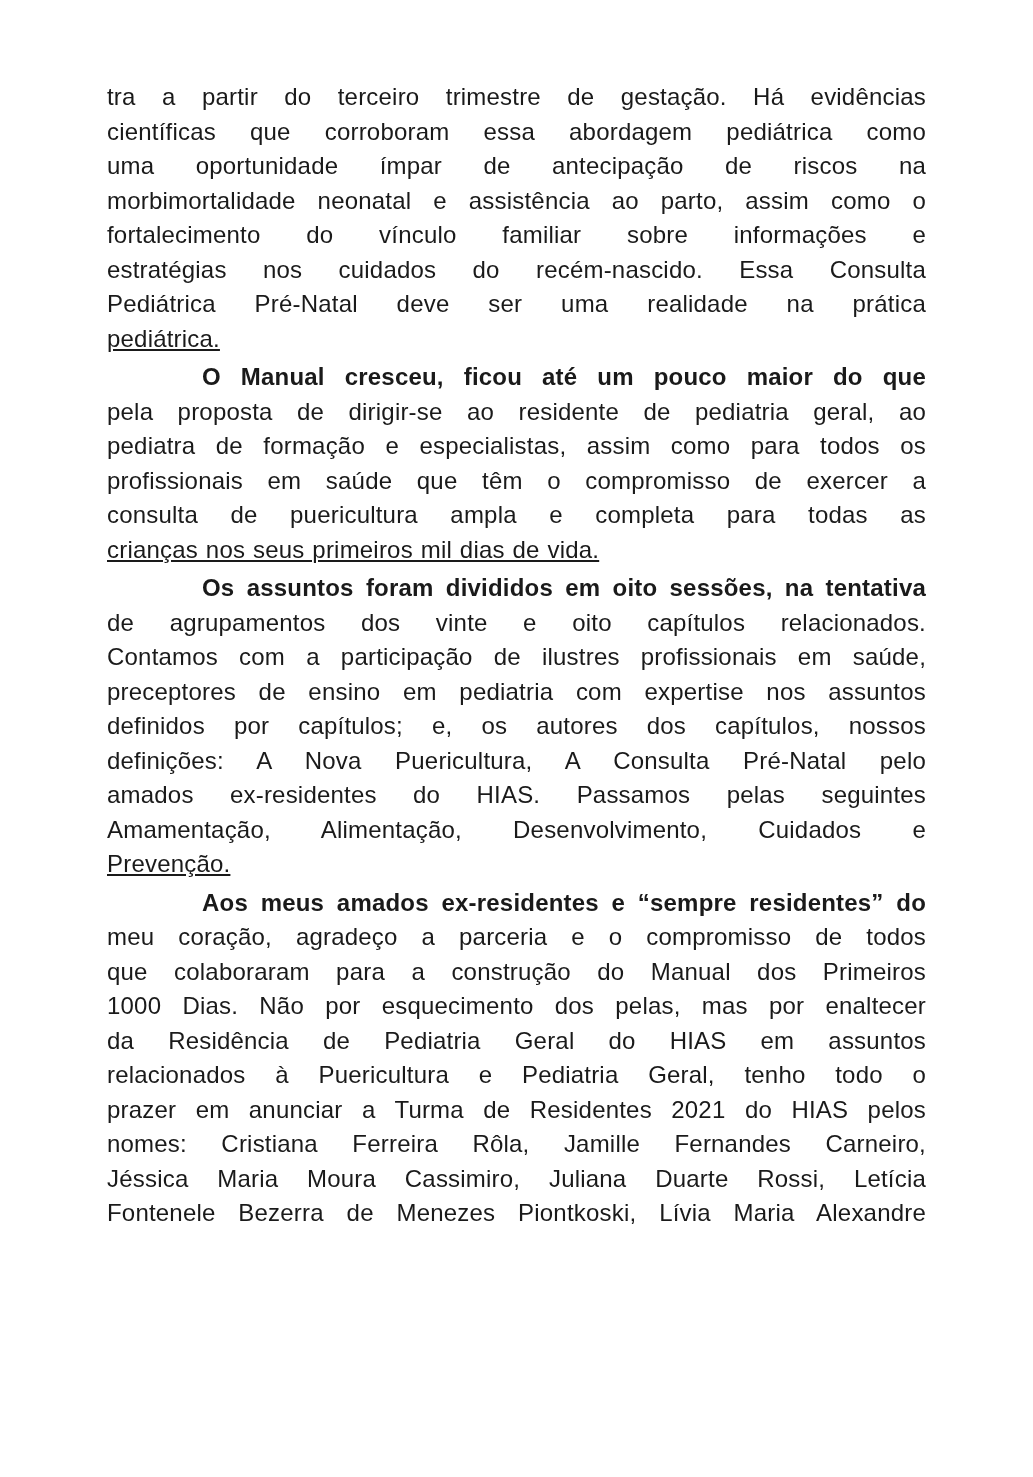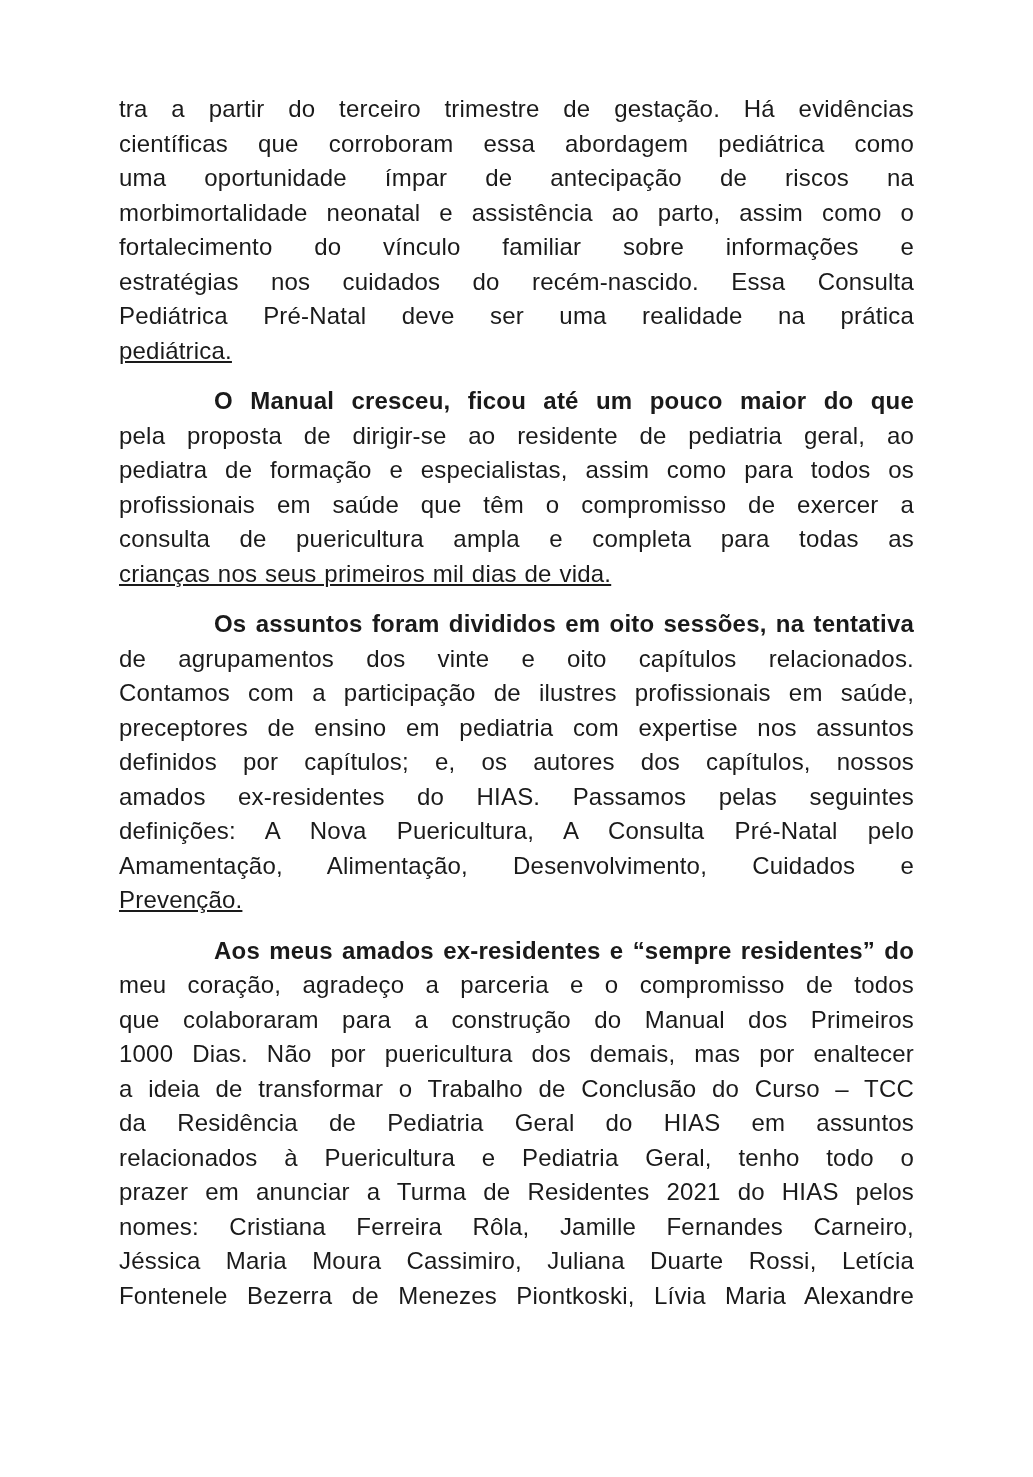--- a/index.html
+++ b/index.html
@@ -22,7 +22,7 @@
     width: 827px;
   }
   .paragraph {
-    margin: 16px;
+    margin: 4px;
     padding: 0;
   }
   .line {

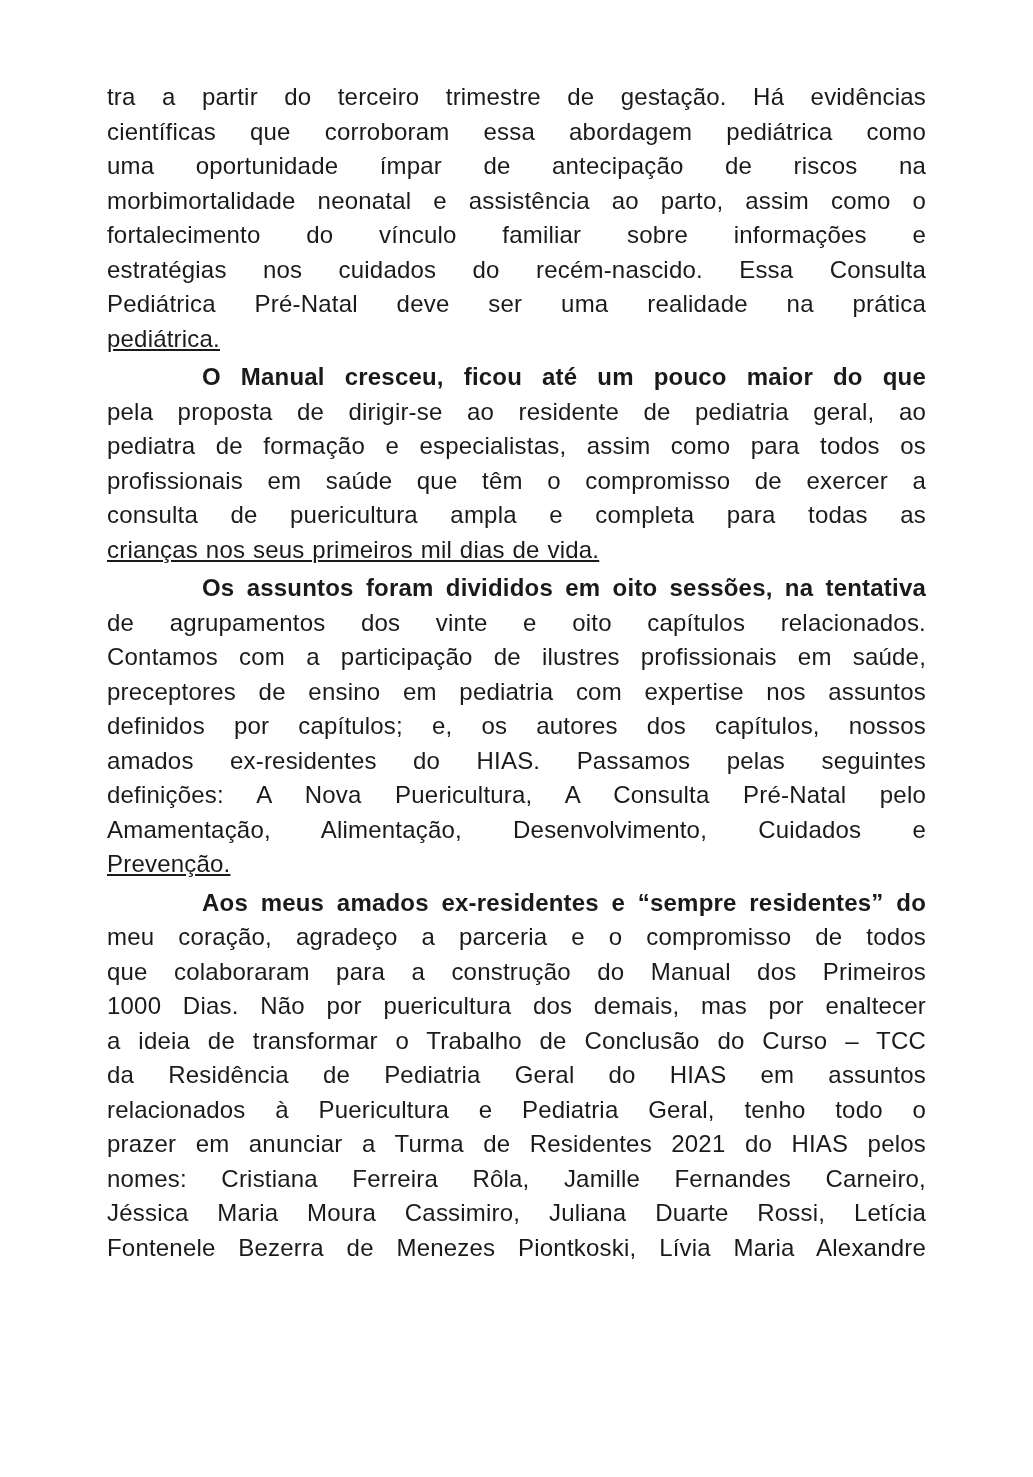--- a/index.html
+++ b/index.html
@@ -76,8 +76,8 @@
         <div class="line">Contamos com a participação de ilustres profissionais em saúde,</div>
         <div class="line">preceptores de ensino em pediatria com expertise nos assuntos</div>
         <div class="line">definidos por capítulos; e, os autores dos capítulos, nossos</div>
+        <div class="line">definições: A Nova Puericultura, A Consulta Pré-Natal pelo</div>
         <div class="line">amados ex-residentes do HIAS. Passamos pelas seguintes</div>
-        <div class="line">definições: A Nova Puericultura, A Consulta Pré-Natal pelo</div>
         <div class="line">Amamentação, Alimentação, Desenvolvimento, Cuidados e</div>
         <div class="line lastline">Prevenção.</div>
       </div>

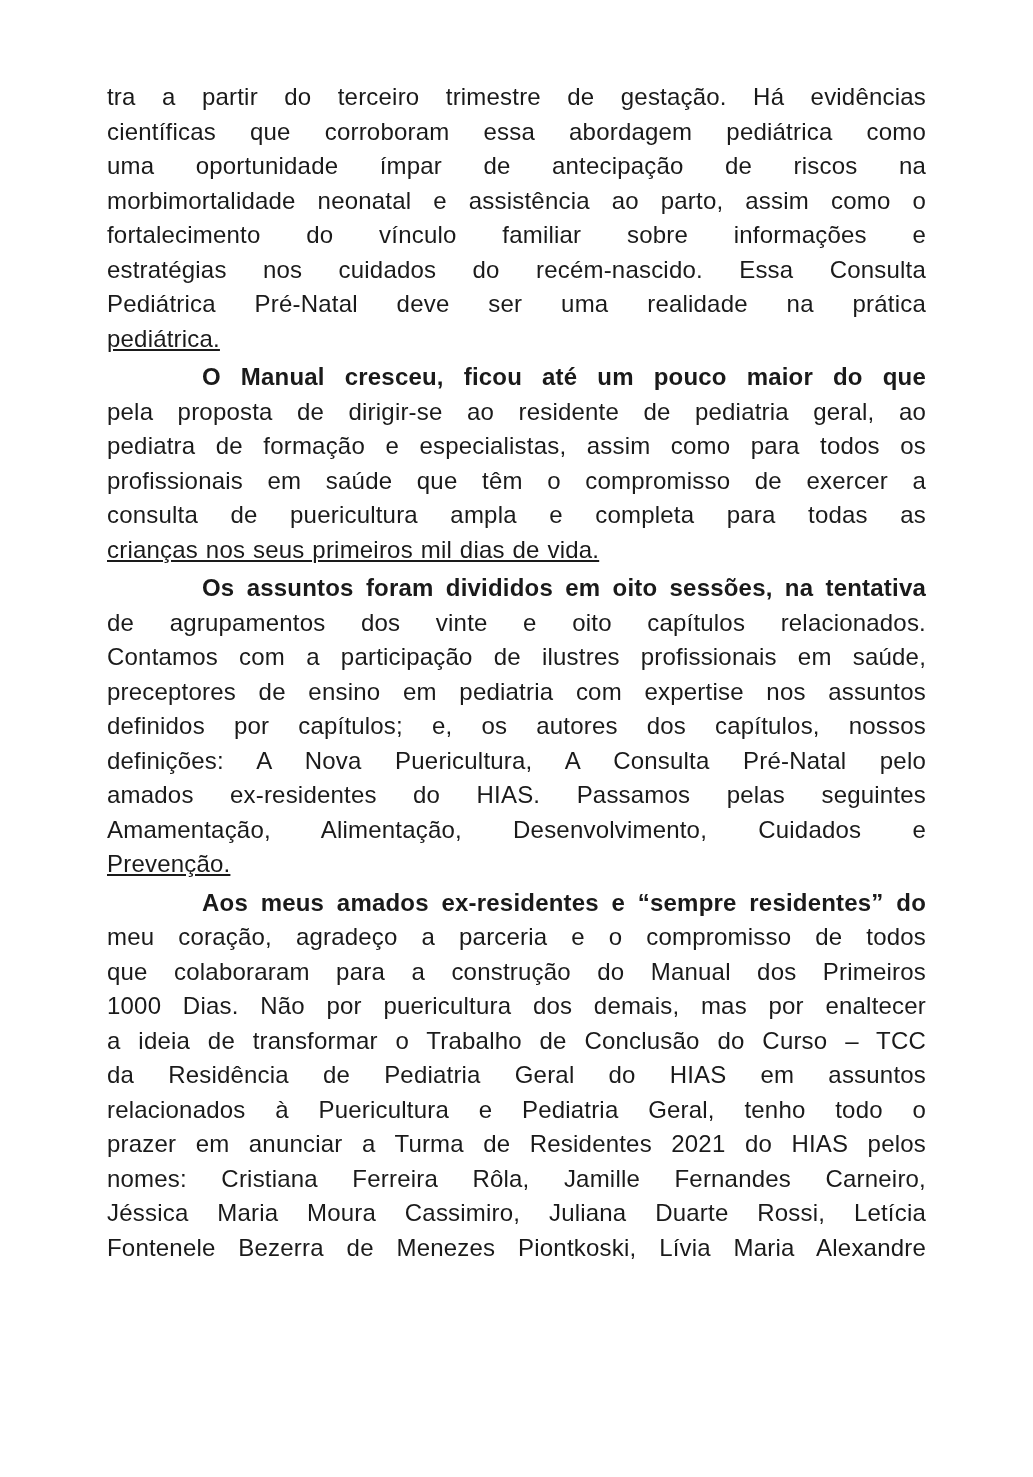--- a/index.html
+++ b/index.html
@@ -85,7 +85,7 @@
         <div class="line indent">Aos meus amados ex-residentes e “sempre residentes” do</div>
         <div class="line">meu coração, agradeço a parceria e o compromisso de todos</div>
         <div class="line">que colaboraram para a construção do Manual dos Primeiros</div>
-        <div class="line">1000 Dias. Não por puericultura dos demais, mas por enaltecer</div>
+        <div class="line">1000 Dias. Não por esquecimento dos pelas, mas por enaltecer</div>
         <div class="line">a ideia de transformar o Trabalho de Conclusão do Curso – TCC</div>
         <div class="line">da Residência de Pediatria Geral do HIAS em assuntos</div>
         <div class="line">relacionados à Puericultura e Pediatria Geral, tenho todo o</div>

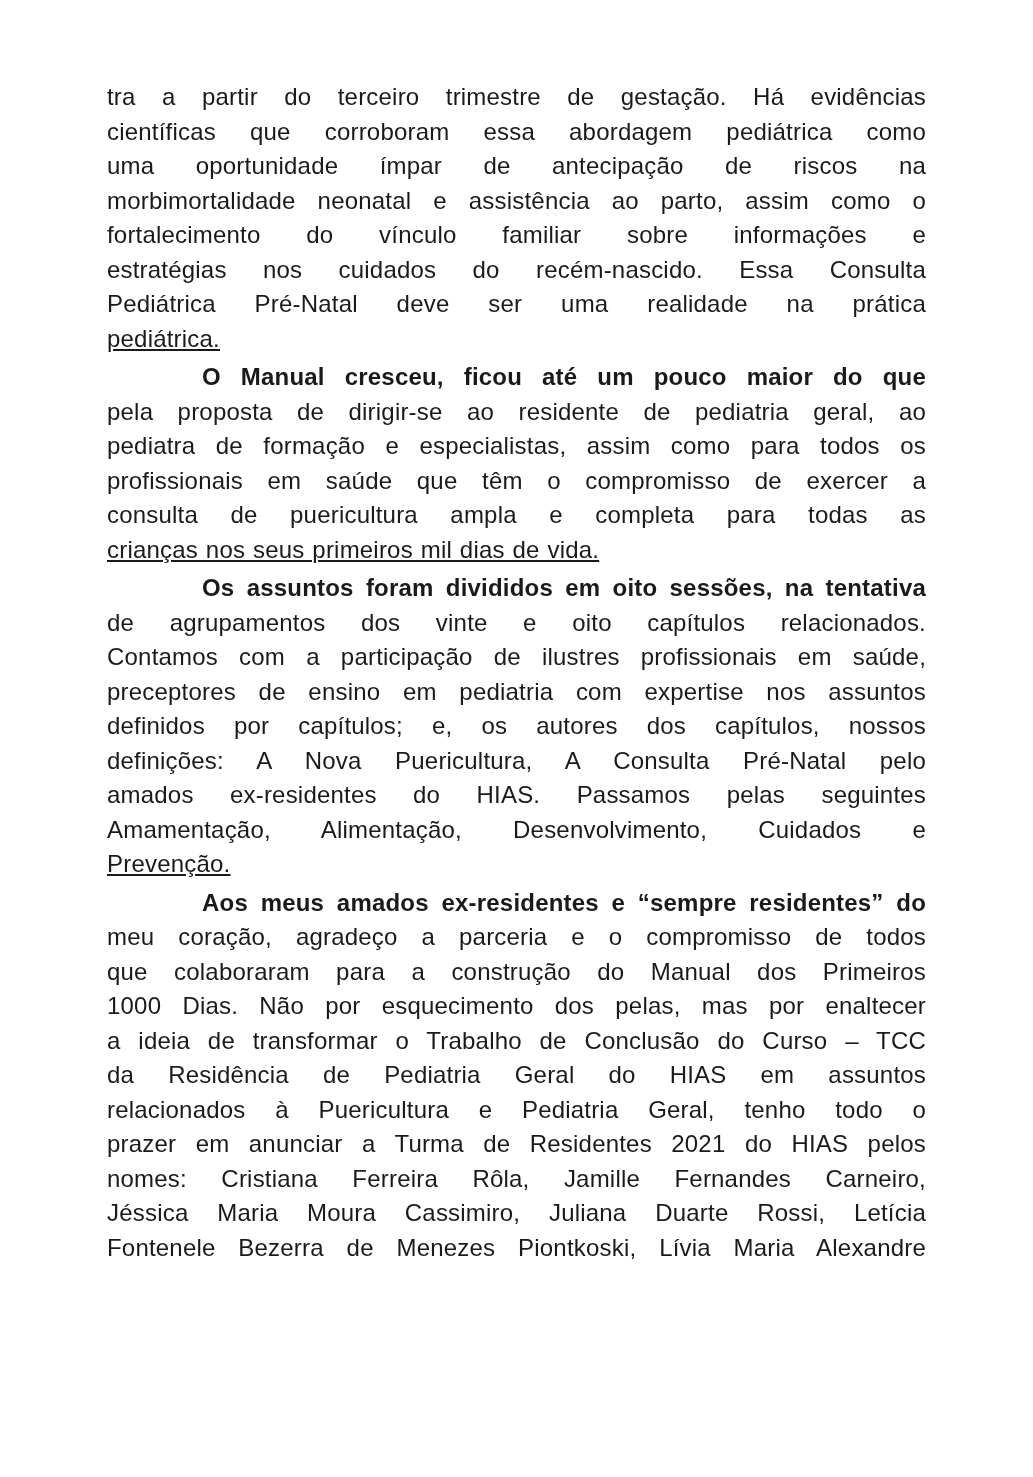--- a/index.html
+++ b/index.html
@@ -86,7 +86,6 @@
         <div class="line">meu coração, agradeço a parceria e o compromisso de todos</div>
         <div class="line">que colaboraram para a construção do Manual dos Primeiros</div>
         <div class="line">1000 Dias. Não por esquecimento dos pelas, mas por enaltecer</div>
-        <div class="line">a ideia de transformar o Trabalho de Conclusão do Curso – TCC</div>
         <div class="line">da Residência de Pediatria Geral do HIAS em assuntos</div>
         <div class="line">relacionados à Puericultura e Pediatria Geral, tenho todo o</div>
         <div class="line">prazer em anunciar a Turma de Residentes 2021 do HIAS pelos</div>

